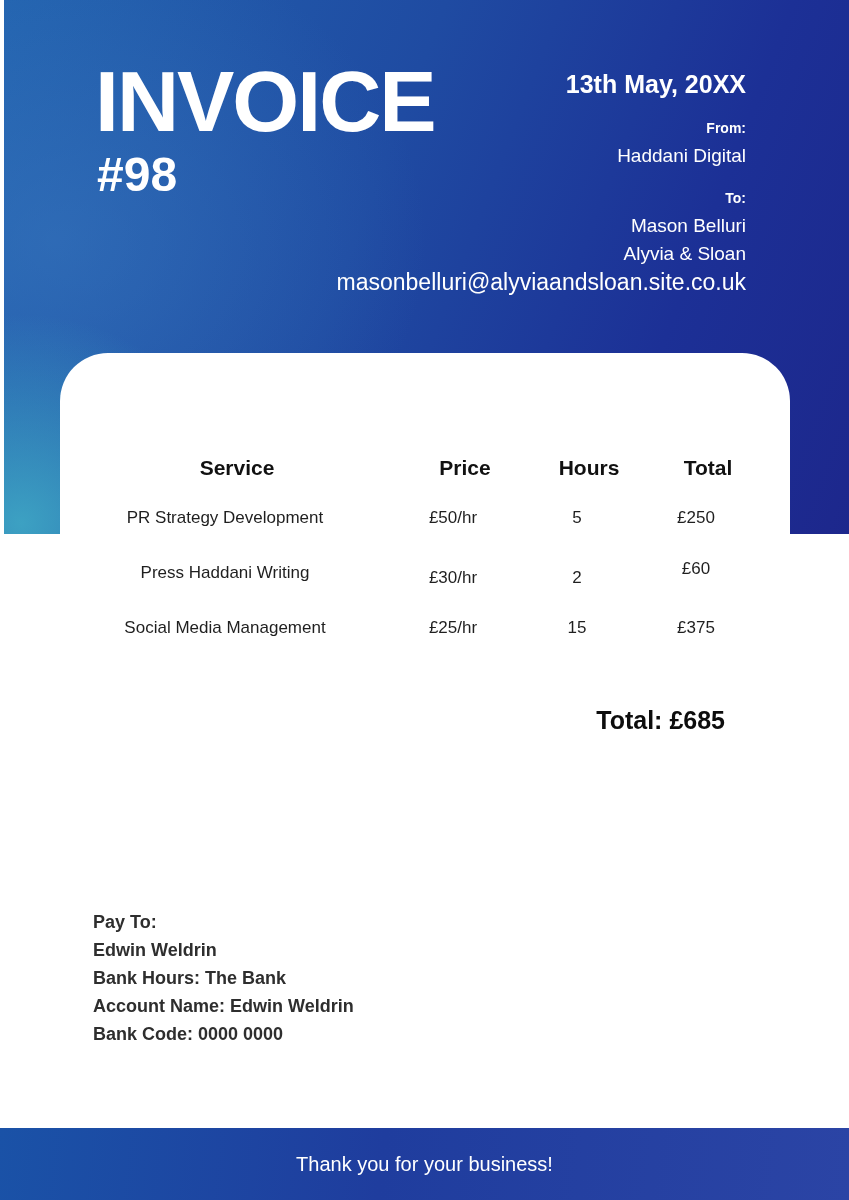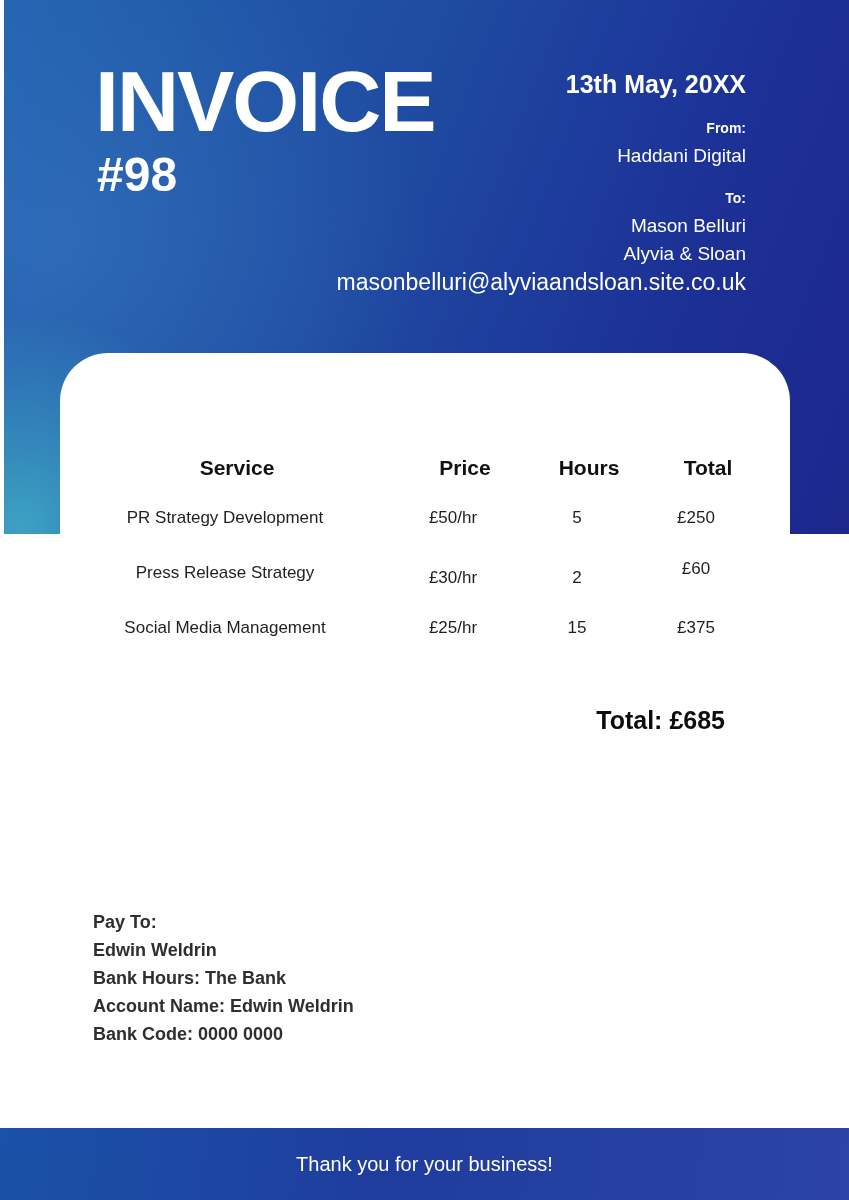--- a/index.html
+++ b/index.html
@@ -181,7 +181,7 @@
     </div>
 
     <div class="t-row t-data">
-      <div class="td">Press Release Strategy</div>
+      <div class="td">Press Haddani Writing</div>
       <div class="td offset-down">£30/hr</div>
       <div class="td offset-down">2</div>
       <div class="td offset-up">£60</div>

